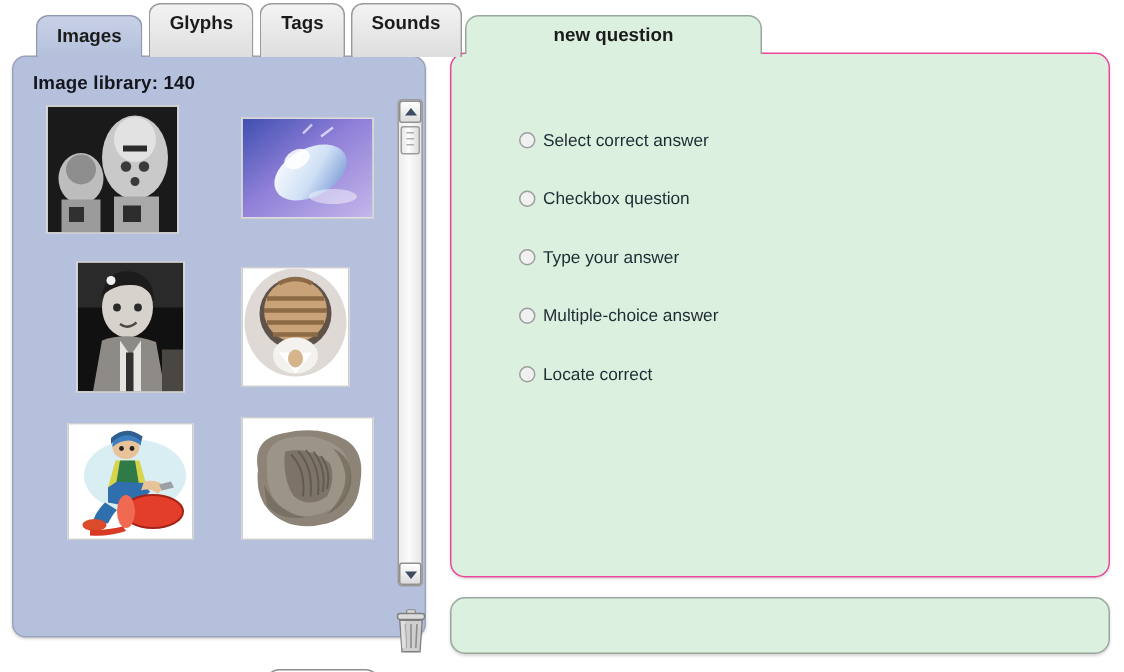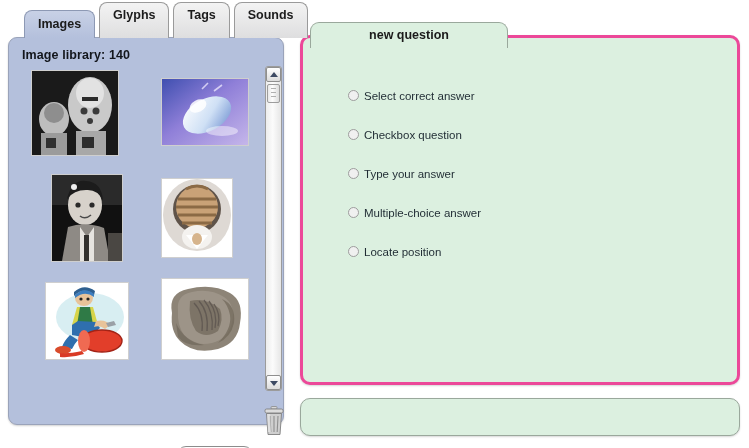--- a/index.html
+++ b/index.html
@@ -185,7 +185,7 @@
   .gtabstrip {
     position: absolute;
     left: 10px;
-    top: 12px;
+    top: 0;
     height: 26px;
     display: flex;
     align-items: flex-start;

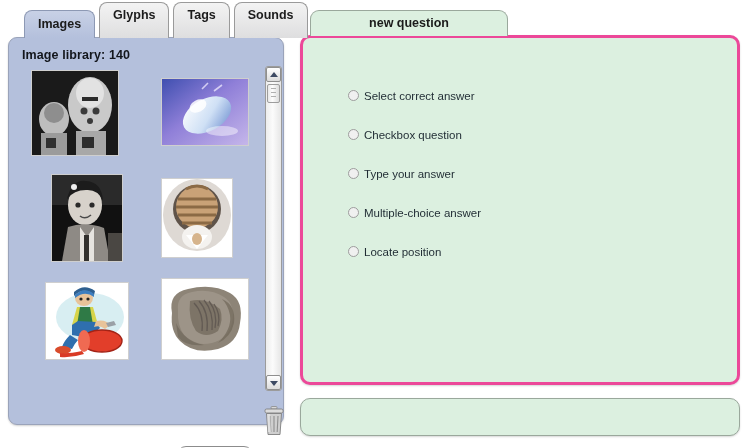--- a/index.html
+++ b/index.html
@@ -214,7 +214,7 @@
     height: 350px;
     box-sizing: border-box;
     background: #dcf0e0;
-    border: 3px solid #ec4899;
+    border: 1px solid #ec4899;
     border-radius: 10px;
     box-shadow: 0 1px 2px rgba(0,0,0,0.16);
   }

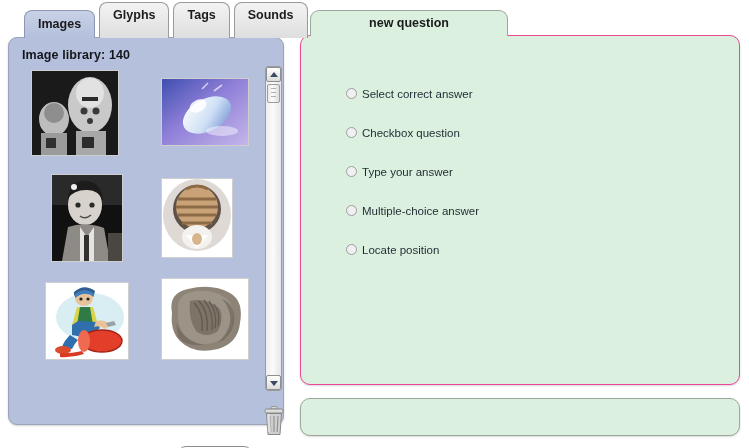--- a/index.html
+++ b/index.html
@@ -459,7 +459,7 @@
 
       <div class="qtype-row">
         <span class="radio"></span>
-        <span class="qtype-label">Locate position</span>
+        <span class="qtype-label">Locate correct</span>
       </div>
 
 

